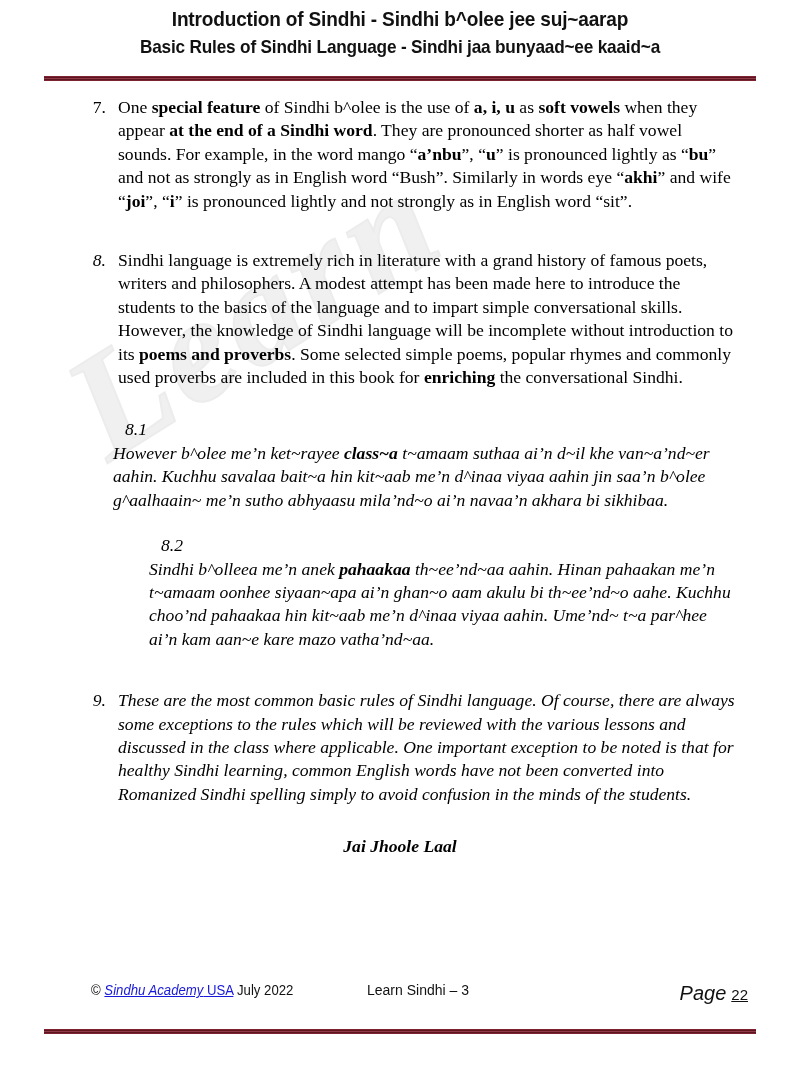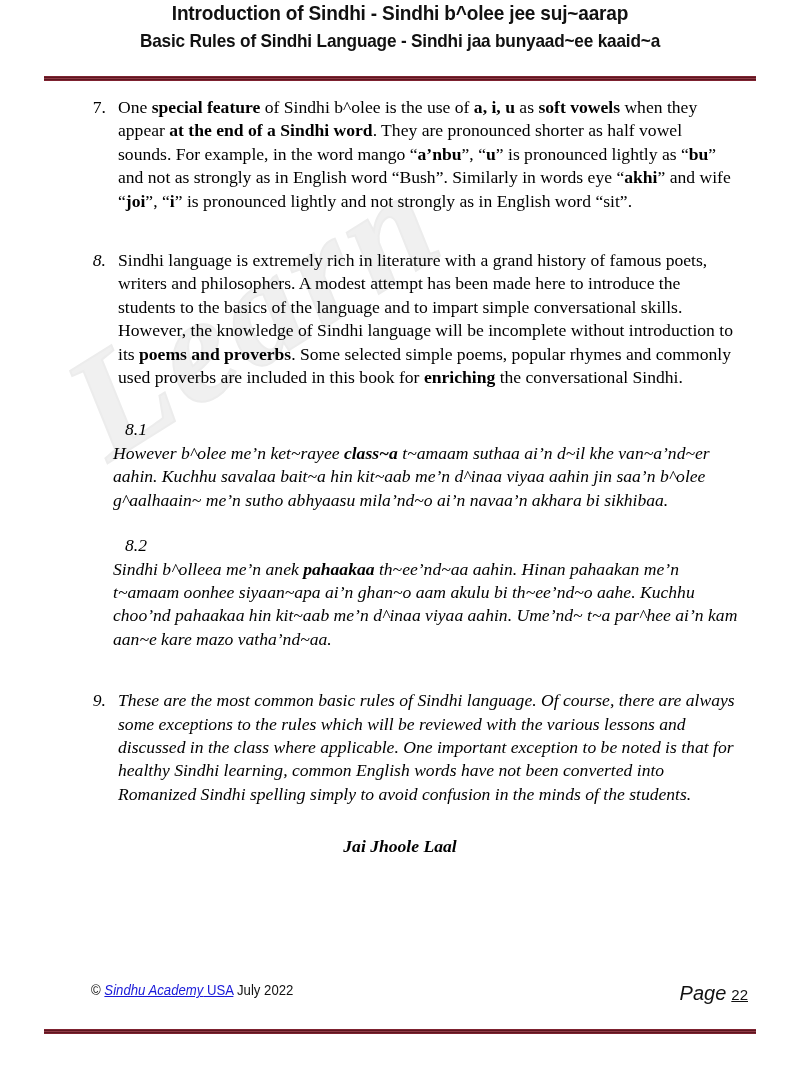--- a/index.html
+++ b/index.html
@@ -46,6 +46,7 @@
   .page-header {
     position: relative;
     z-index: 2;
+    padding-top: 6px;
     text-align: center;
   }
   .header-line {

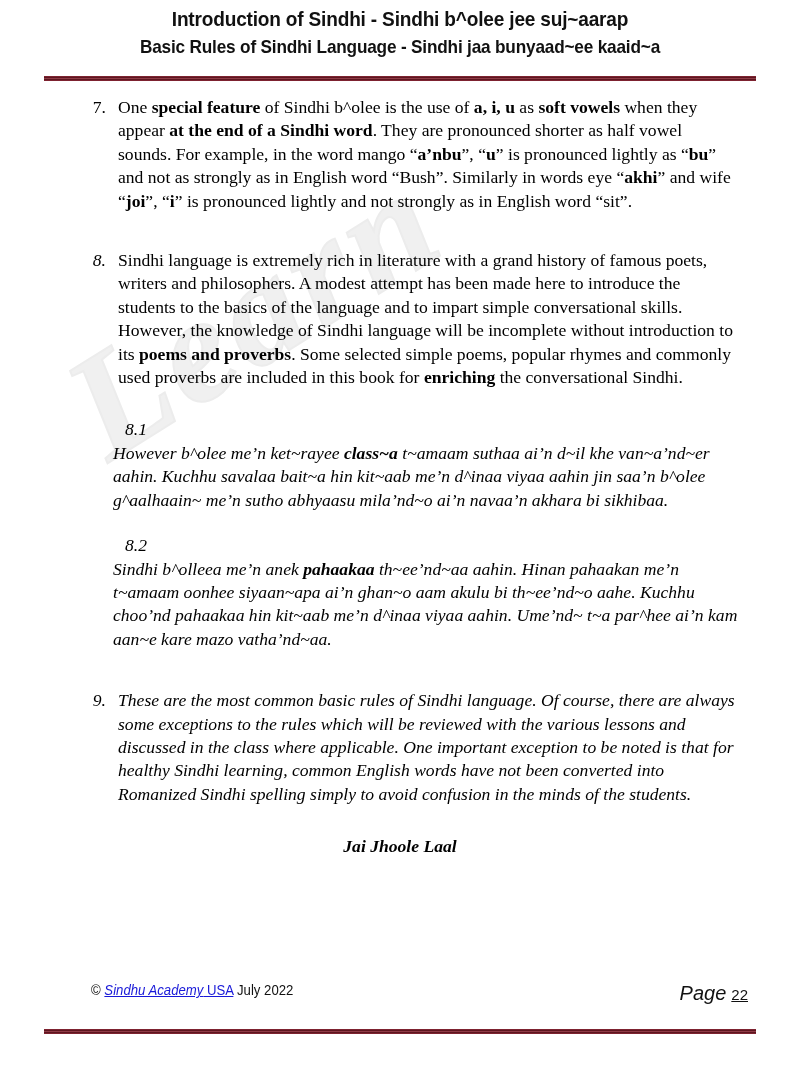--- a/index.html
+++ b/index.html
@@ -135,7 +135,7 @@
   .item-8  { margin-top: 36px; }
   .para-8b { margin-top: 0px; }
   .item-81 { margin-top: 29px; }
-  .item-82 { margin-top: 22px; }
+  .item-82 { margin-top: 22px; margin-left: 36px; }
   .item-9  { margin-top: 38px; font-style: italic; }
 
   b, strong { font-weight: bold; }

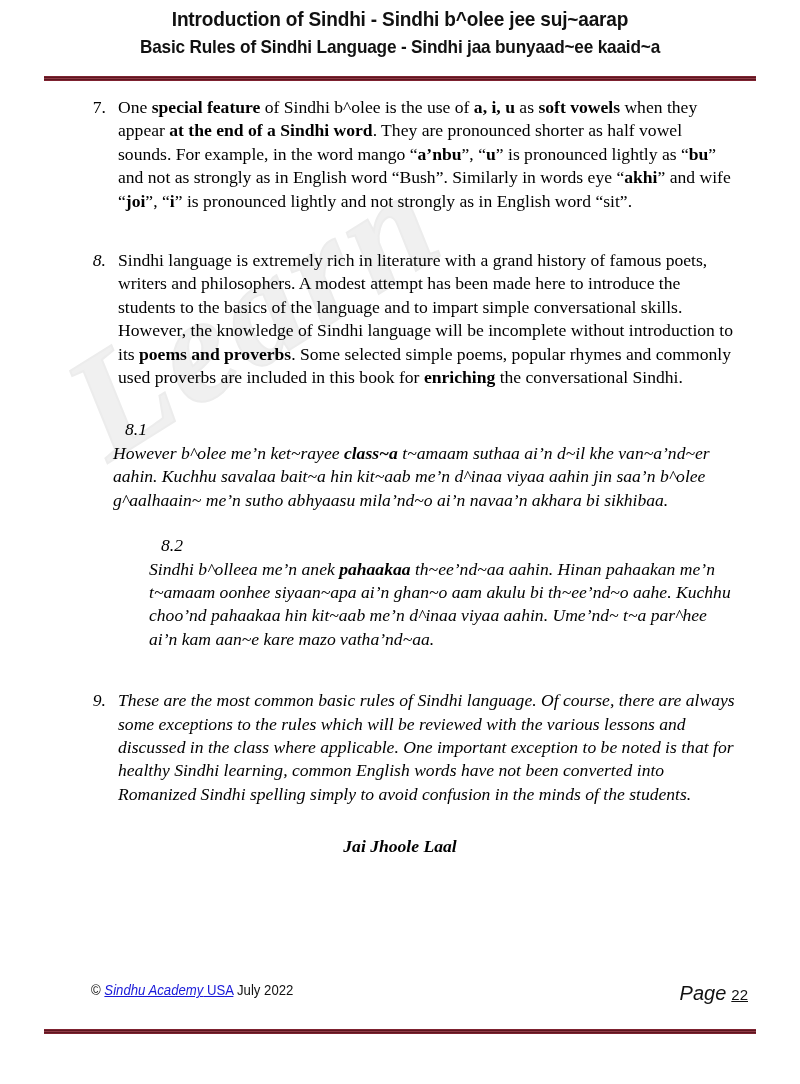--- a/index.html
+++ b/index.html
@@ -253,6 +253,7 @@
 <div class="rule-bottom"></div>
 <div class="page-footer">
   <div class="footer-left"><span>©</span> <a class="footer-link" href="#"><span class="fl-italic">Sindhu Academy</span><span> USA</span></a><span> July 2022</span></div>
+  <div class="footer-center">Learn Sindhi – 3</div>
   <div class="footer-right"><span class="page-word">Page</span><span class="page-num">22</span></div>
 </div>
 

